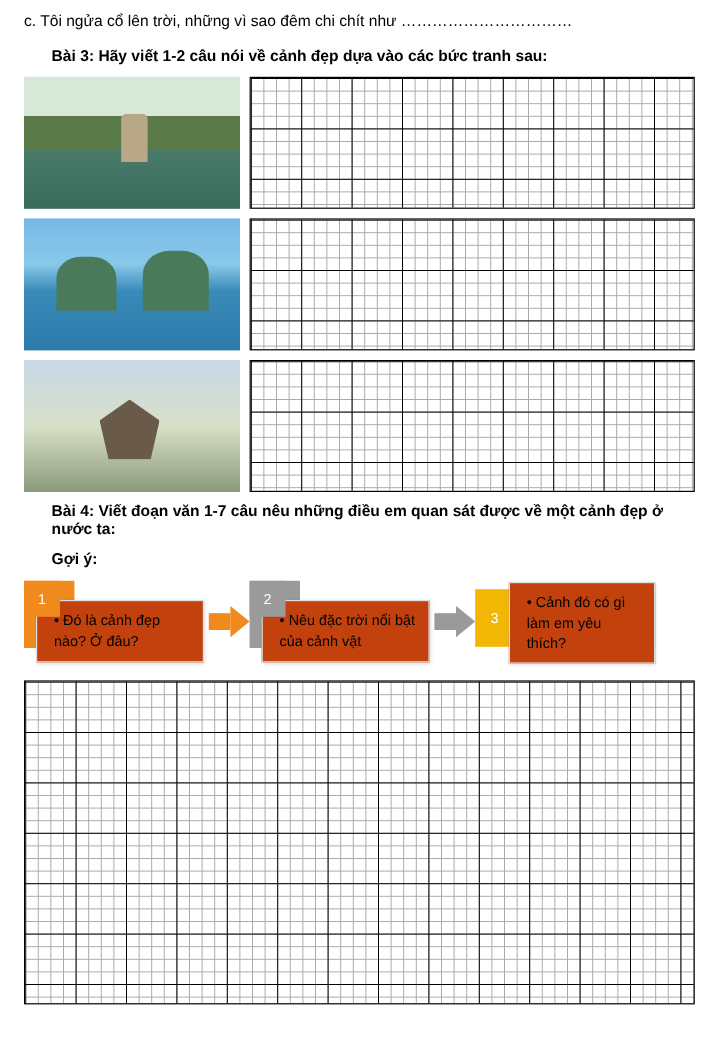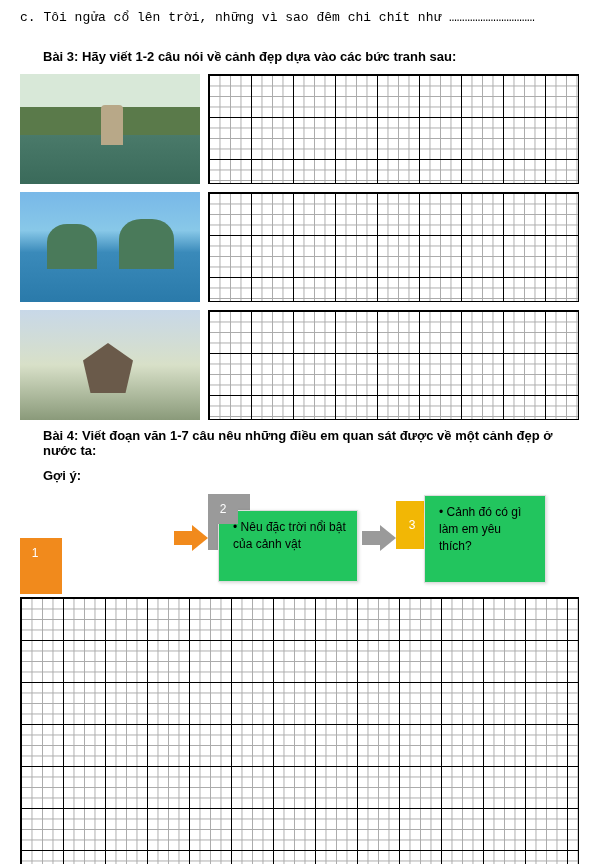--- a/index.html
+++ b/index.html
@@ -12,8 +12,7 @@
     padding: 10px 20px;
   }
   .line-c {
-    margin-bottom: 24px;
-    font-family: Liberation Mono, monospace;
+    margin-bottom: 14px;
   }
   .heading {
     font-weight: bold;

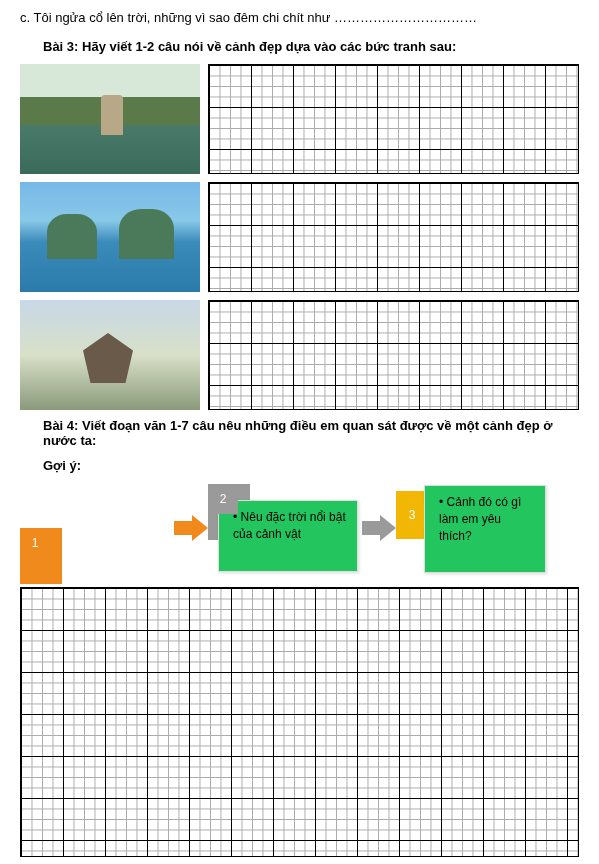--- a/index.html
+++ b/index.html
@@ -79,10 +79,10 @@
     z-index: 2;
   }
   .hint-card {
-    background: #22c55e;
+    background: #c2410c;
     border: 1px solid #ddd;
     box-shadow: 1px 1px 3px rgba(0,0,0,0.15);
-    padding: 8px 10px 28px 14px;
+    padding: 8px 10px 8px 14px;
     margin-top: 16px;
     margin-left: 10px;
     font-size: 12px;

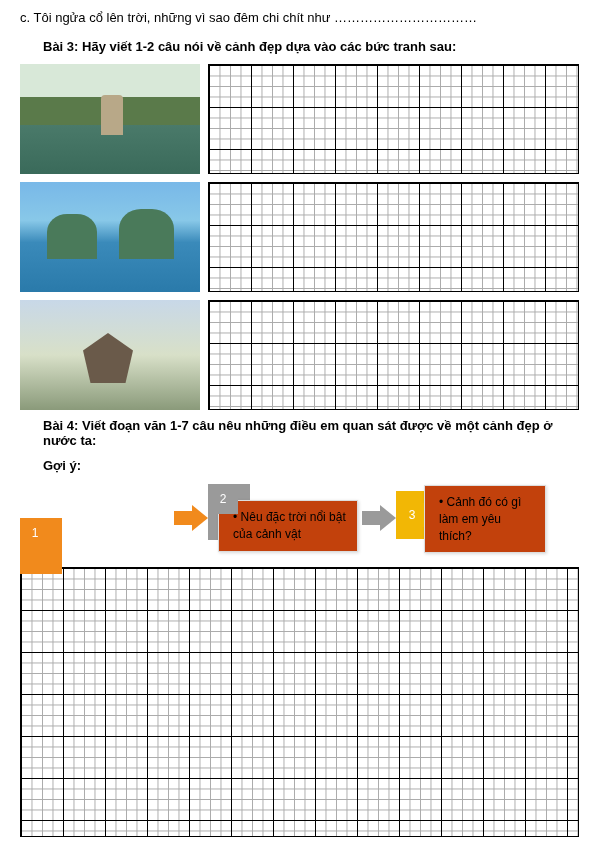--- a/index.html
+++ b/index.html
@@ -183,6 +183,9 @@
   <div class="hint-block" style="position:relative;">
     <div style="position:absolute;left:0;top:0;width:42px;height:56px;background:#f18a1c;"></div>
     <div class="num-badge" style="background:#f18a1c;width:30px;height:30px;">1</div>
+    <div class="hint-card" style="position:relative;">
+      <div class="bullet">Đó là cảnh đẹp nào? Ở đâu?</div>
+    </div>
   </div>
 
   <div class="arrow-shaft arrow-orange"></div>

